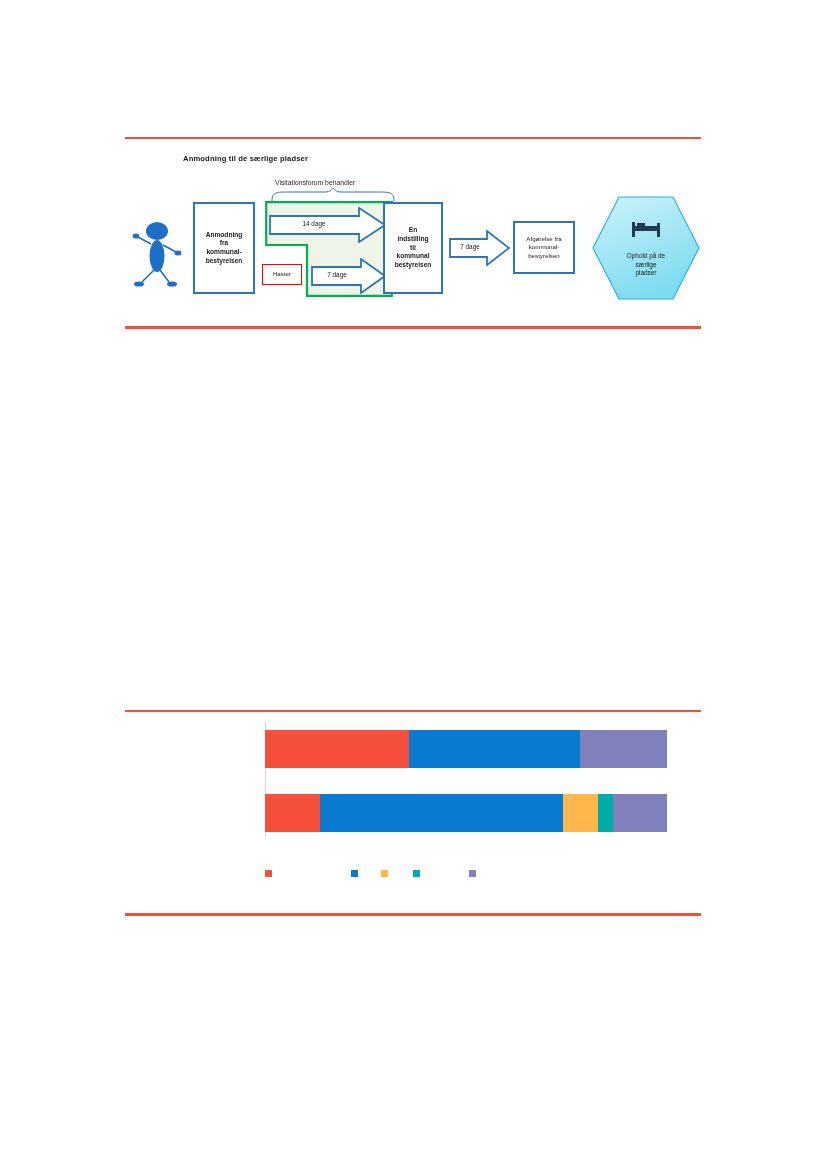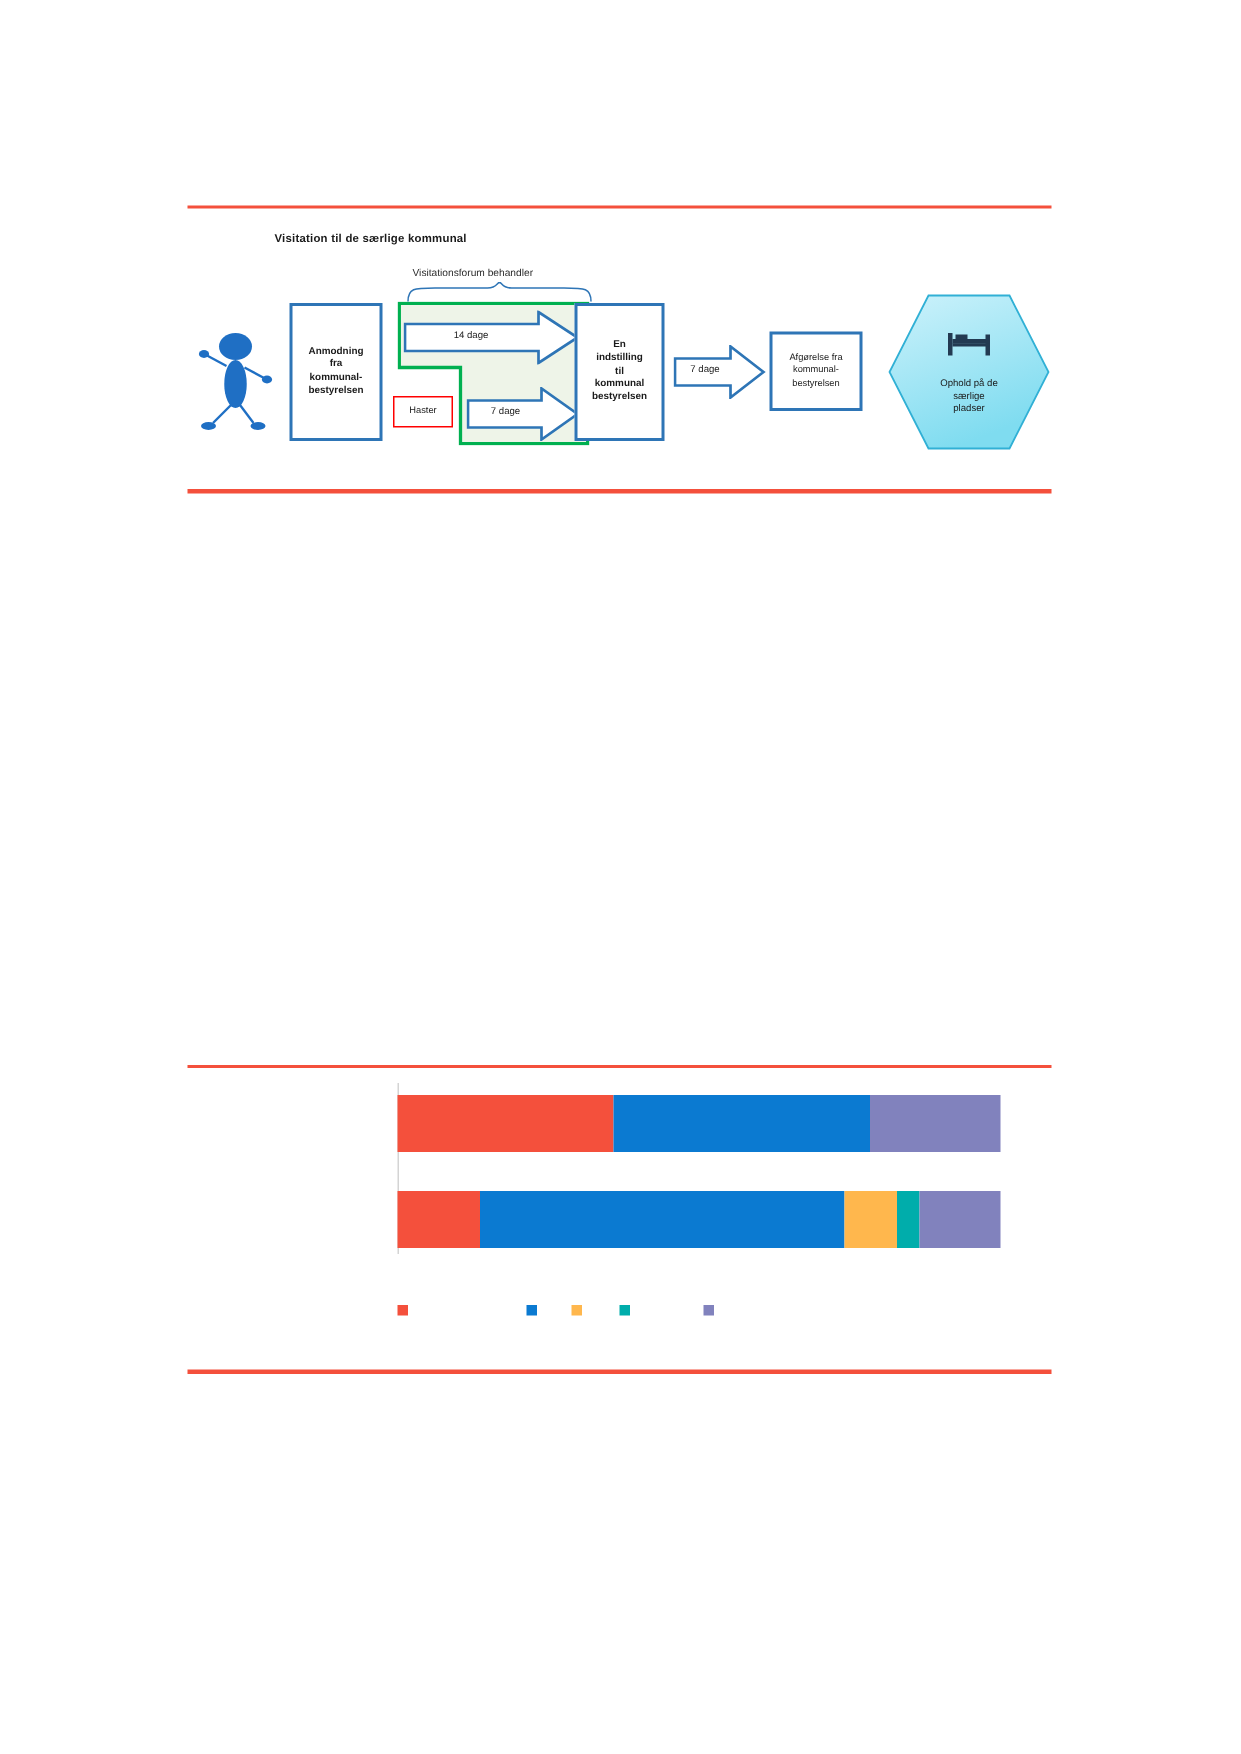--- a/index.html
+++ b/index.html
@@ -189,7 +189,7 @@
 
   <div id="figure-flow">
 
-    <div class="fig-title">Visitation til de særlige kommunal</div>
+    <div class="fig-title">Anmodning til de særlige pladser</div>
     <div class="brace-label">Visitationsforum  behandler</div>
 
     <svg class="brace-svg" width="126" height="14" viewBox="0 0 126 14">

